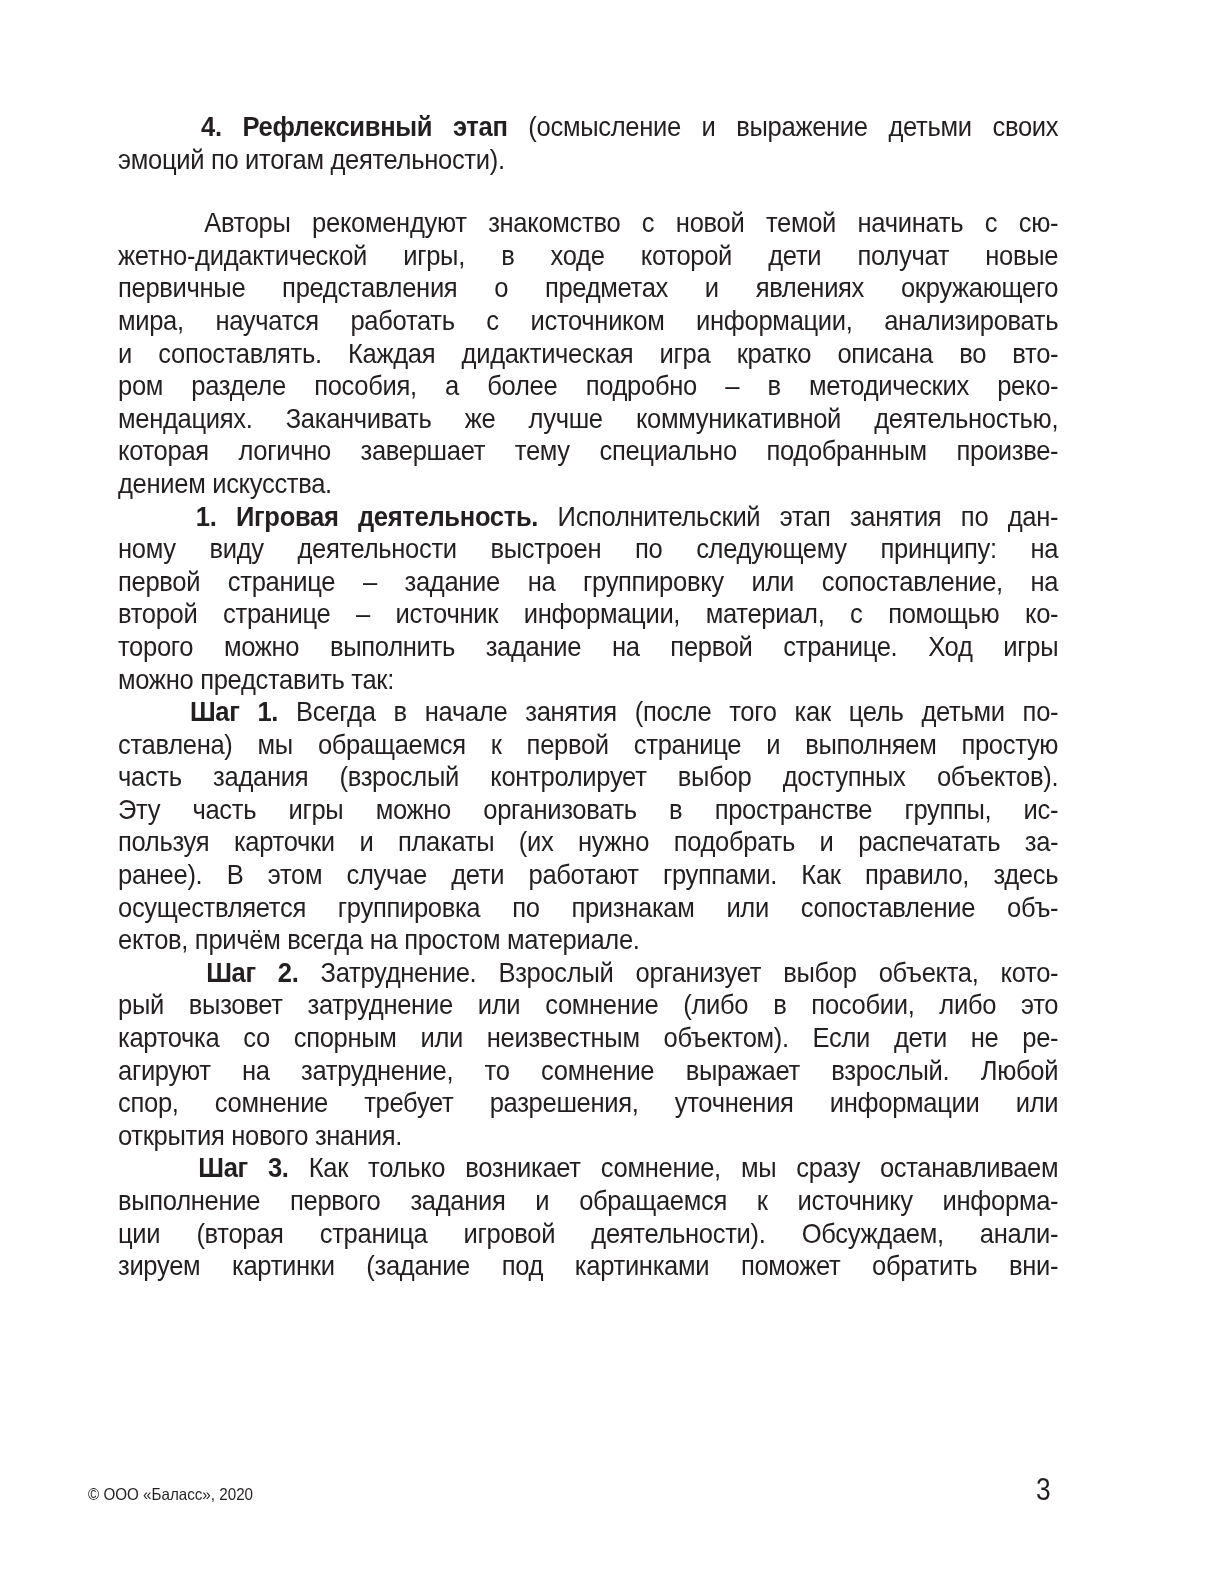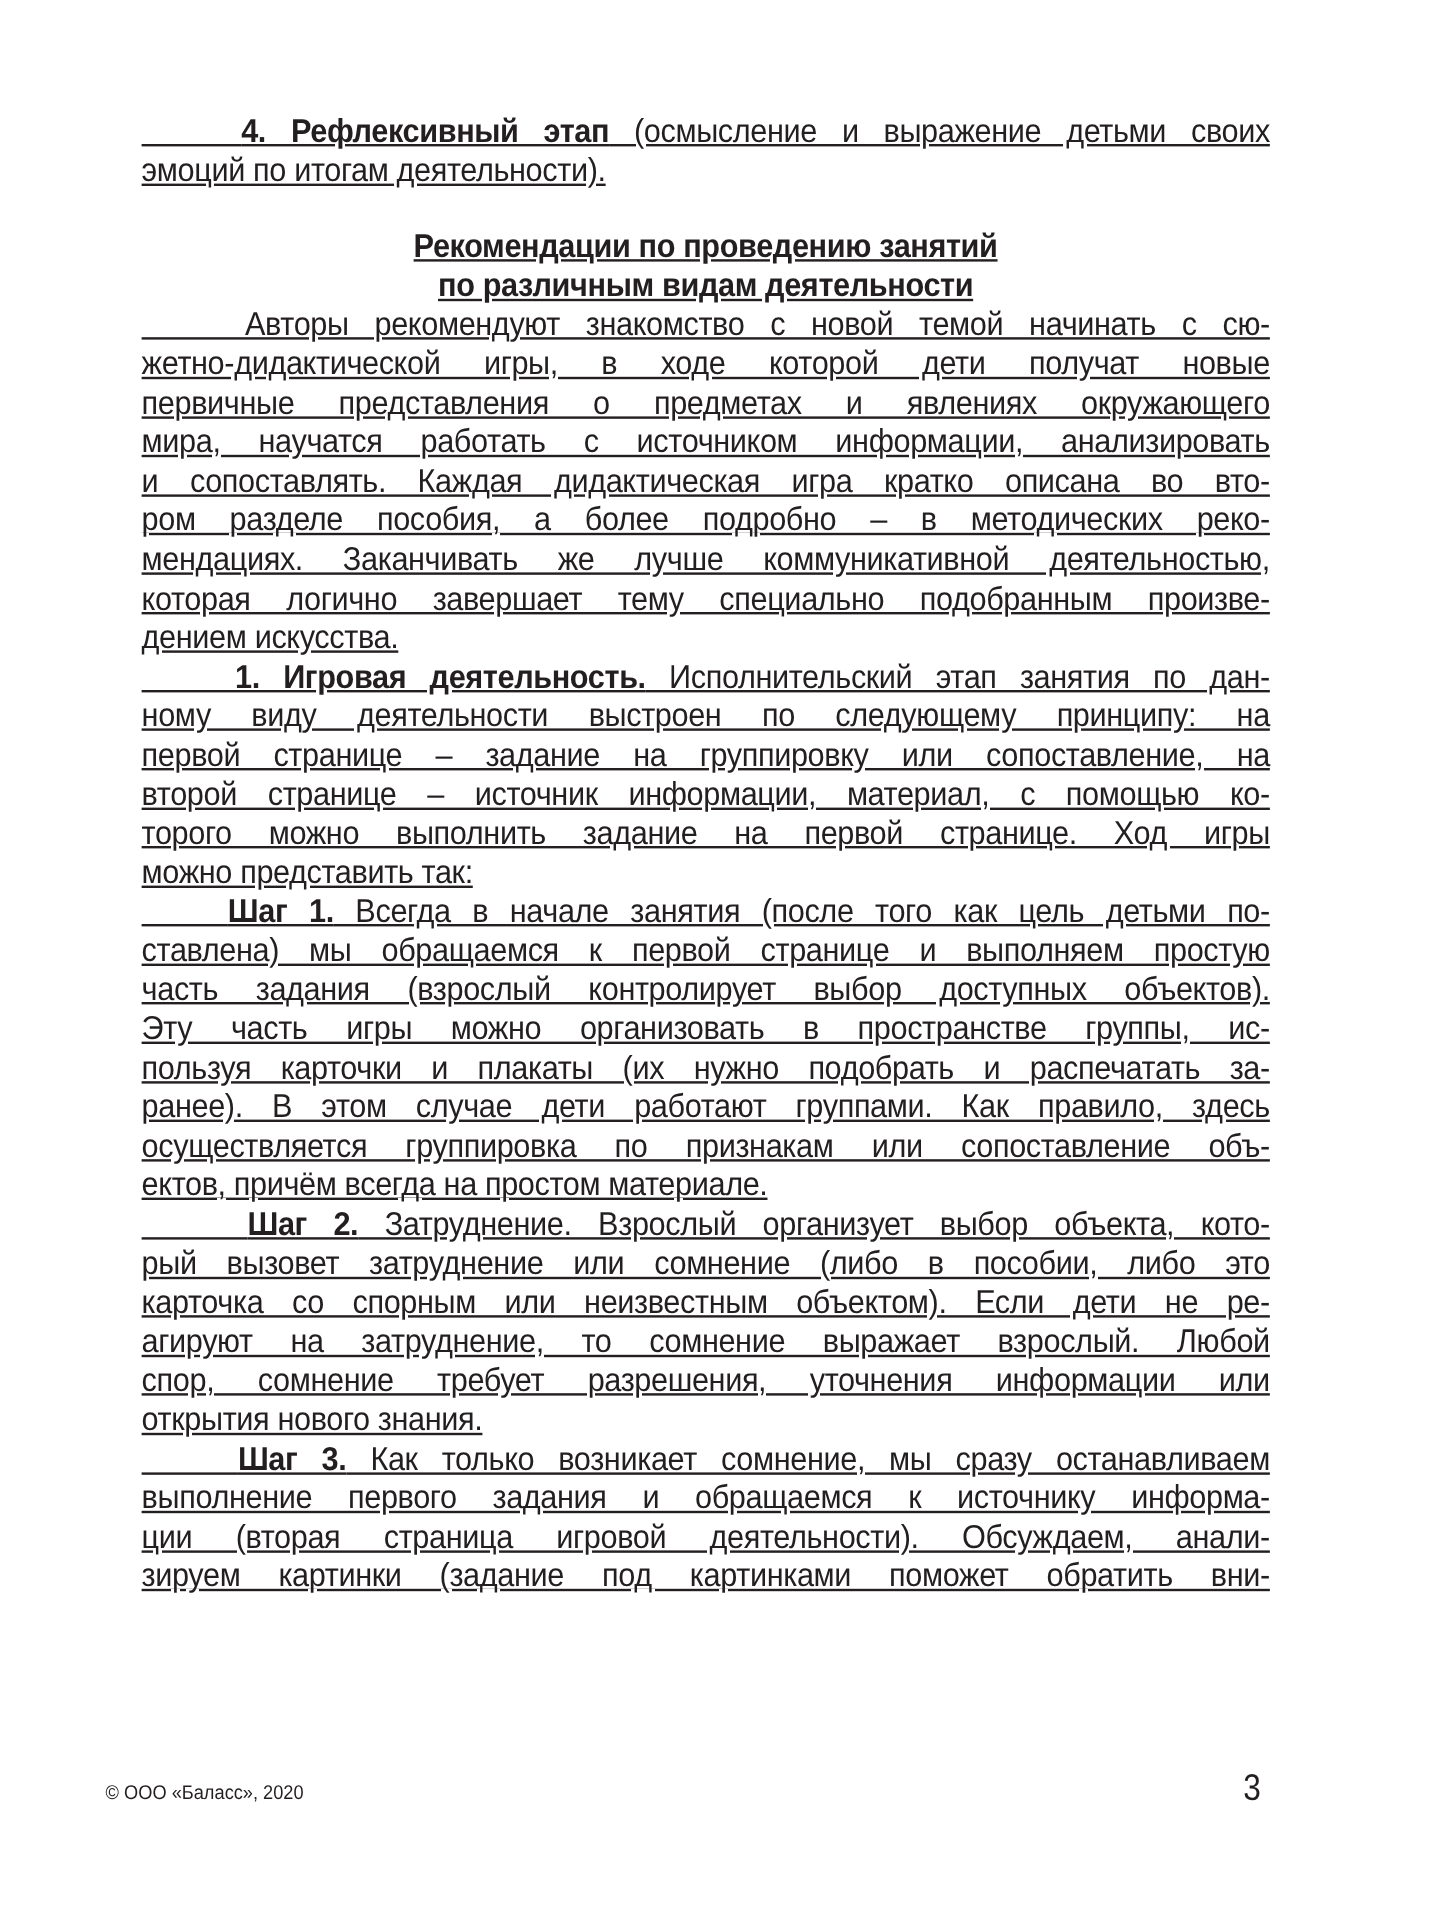--- a/index.html
+++ b/index.html
@@ -18,9 +18,8 @@
     .page {
       position: absolute;
       left: 118px;
-      top: 93px;
+      top: 111px;
       width: 940px;
-      text-decoration: underline;
     }
     .line {
       display: block;

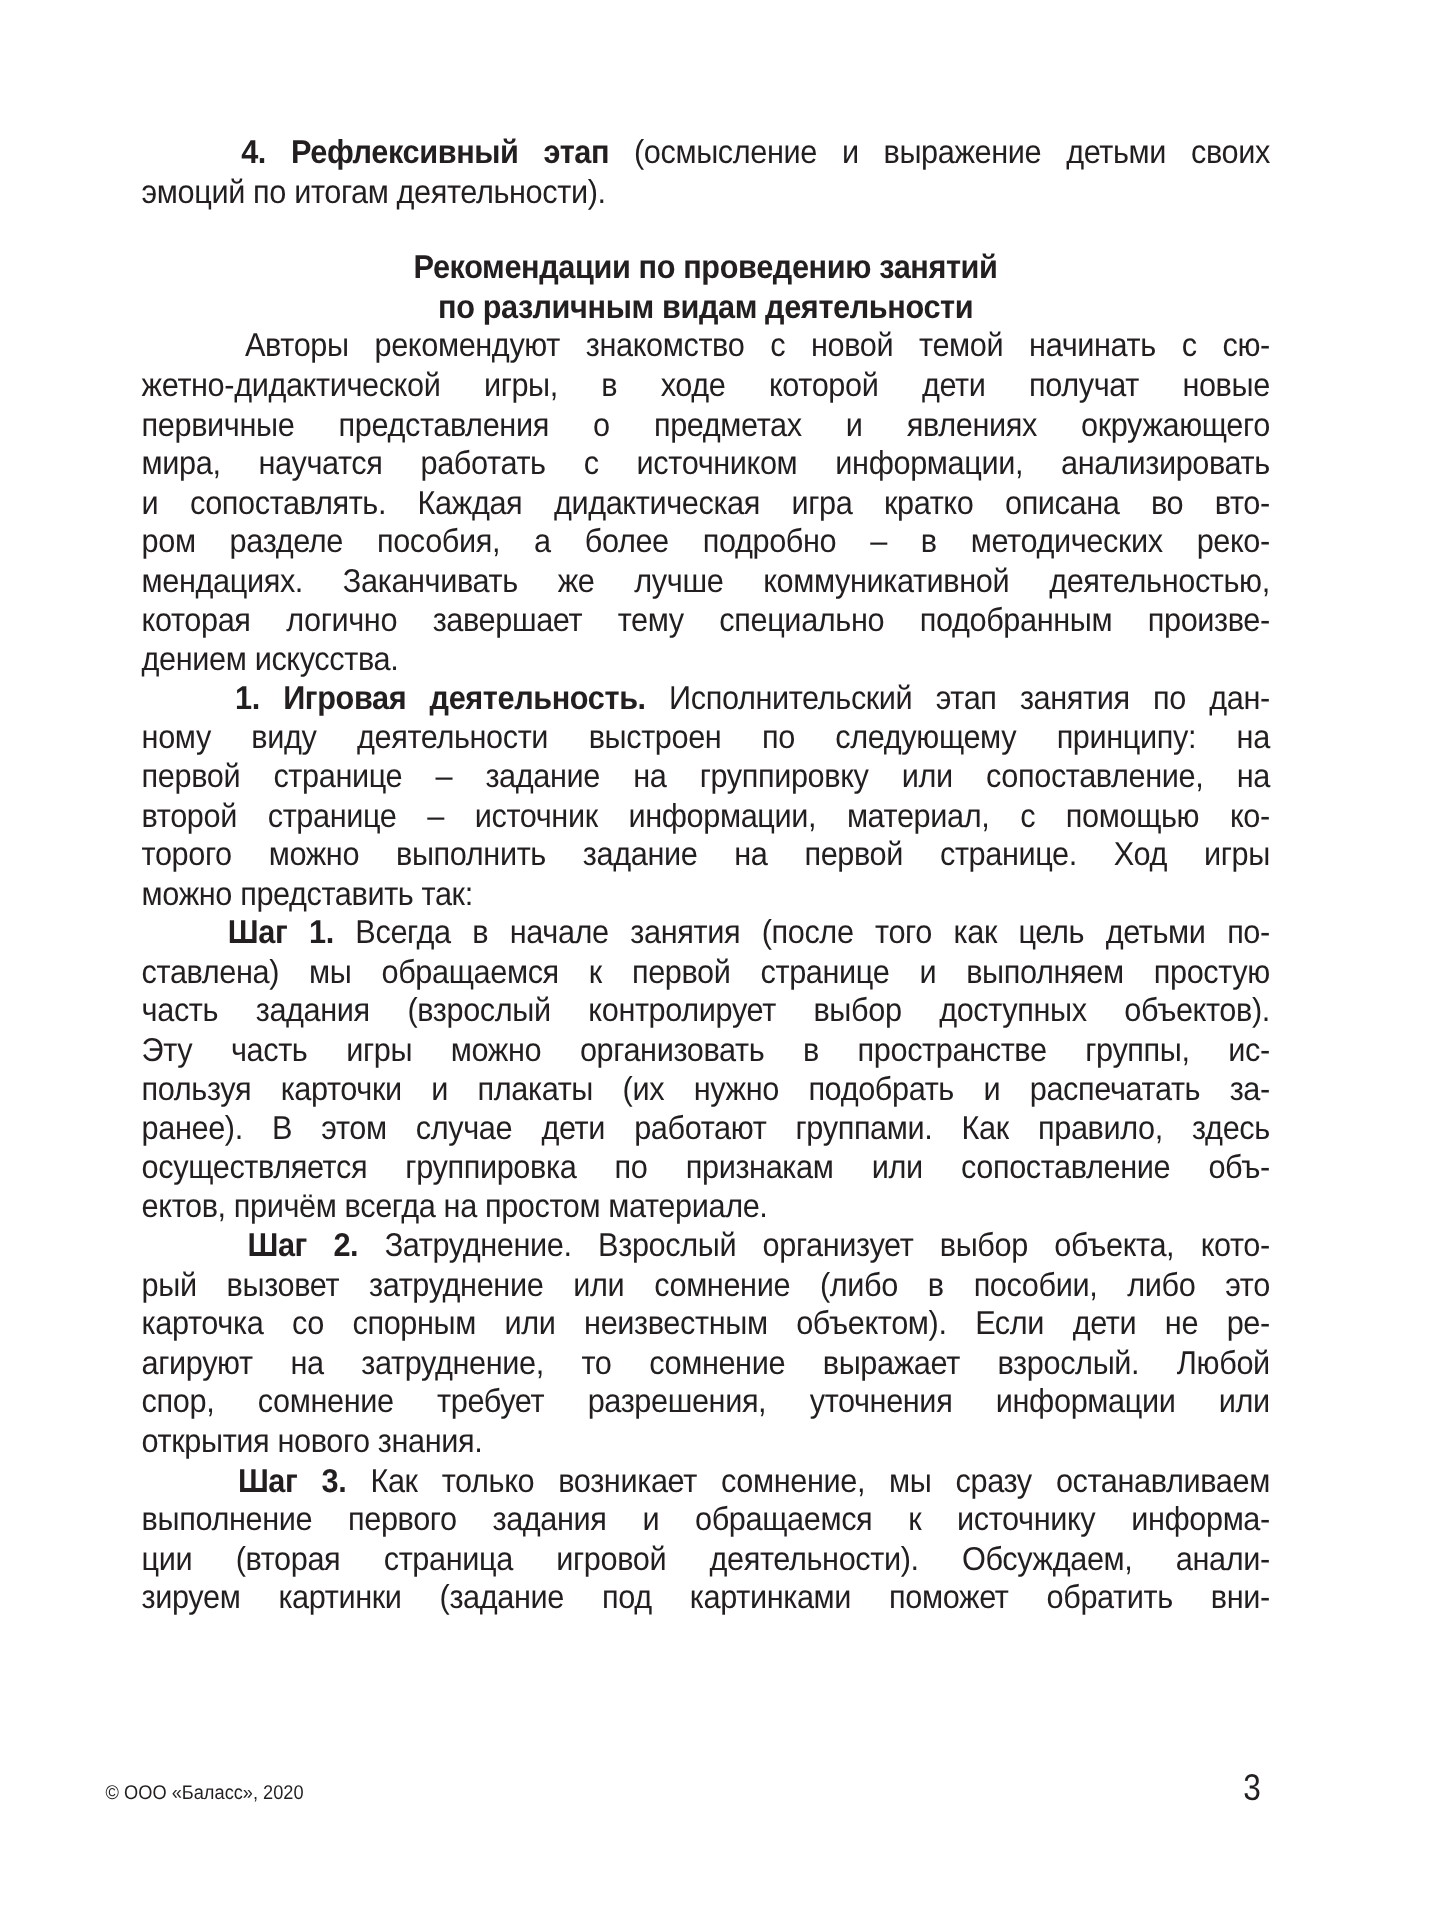--- a/index.html
+++ b/index.html
@@ -92,10 +92,6 @@
 
   <span class="spacer"></span>
 
-  <div>
-    <span class="heading">Рекомендации по проведению занятий</span>
-    <span class="heading">по различным видам деятельности</span>
-  </div>
 
   <div>
     <span class="line">&nbsp;&nbsp;&nbsp;&nbsp;<span>Авторы рекомендуют знакомство с новой темой начинать с сю-</span></span>

